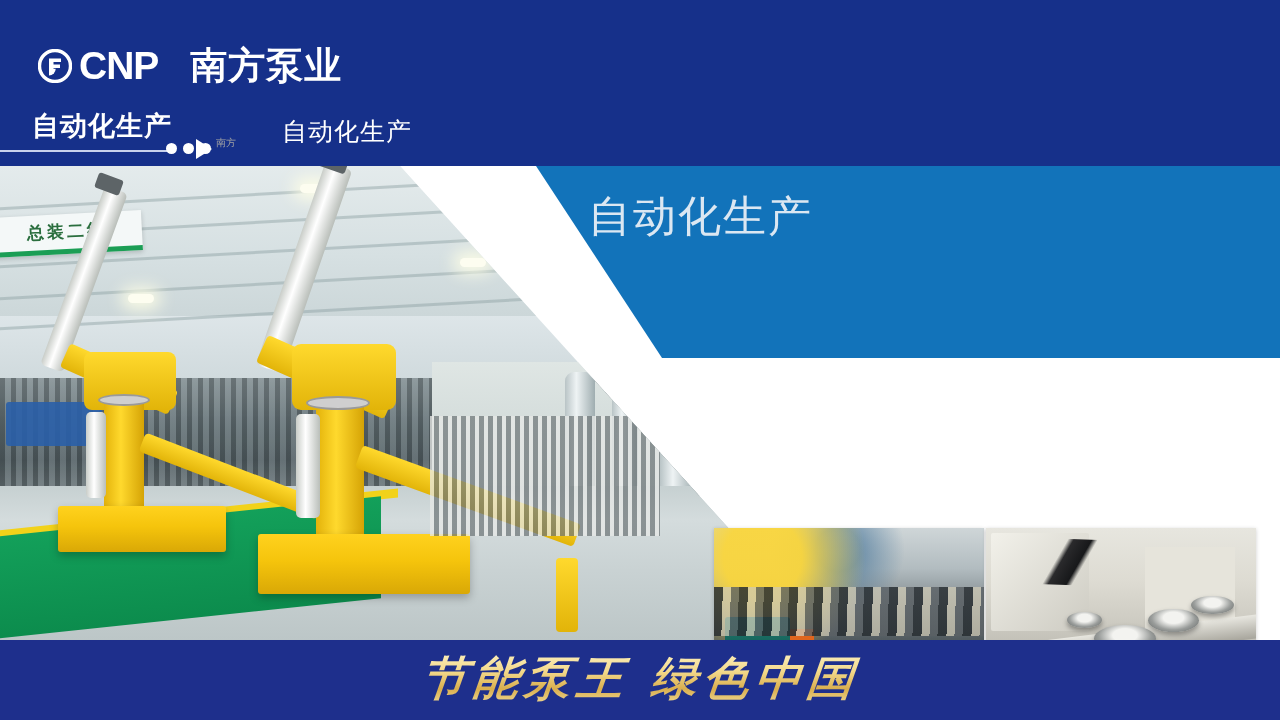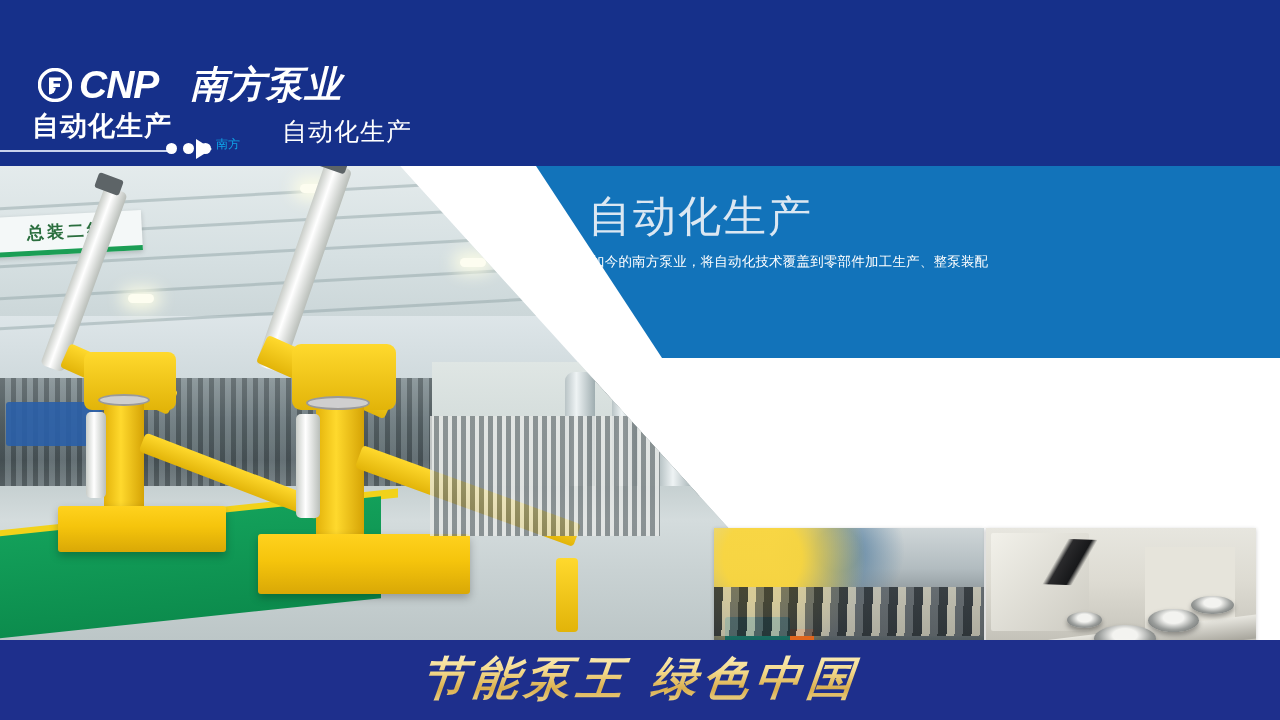--- a/index.html
+++ b/index.html
@@ -14,7 +14,7 @@
   
   .header { position:absolute; left:0; top:0; width:1280px; height:166px; background:#16308a; z-index:20; }
 
-  .brand { position:absolute; left:38px; top:68px; display:flex; align-items:flex-end; gap:7px;font-style:italic; }
+  .brand { position:absolute; left:38px; top:49px; display:flex; align-items:flex-end; gap:7px; }
   .brand-mark { width:34px; height:34px; position:relative; }
   .brand-mark svg { display:block; }
   .brand-cnp { font-size:39px; font-weight:bold; color:#fff; letter-spacing:-1px; line-height:34px;

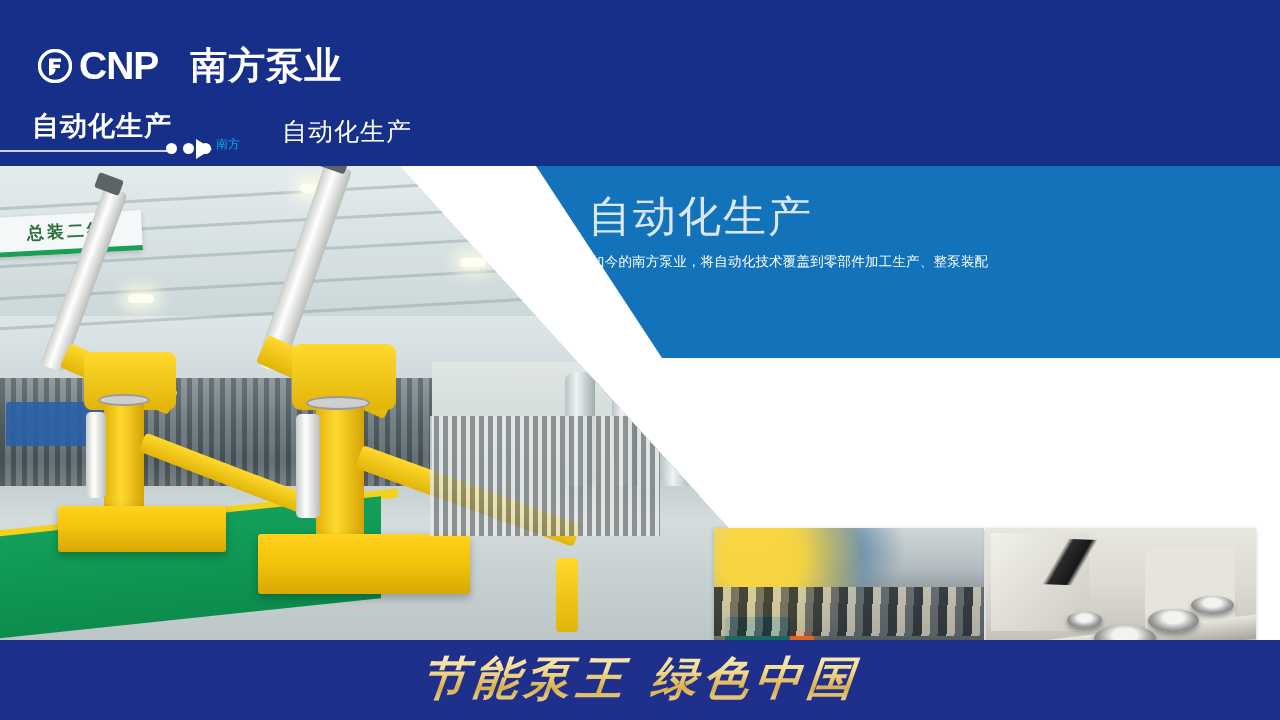--- a/index.html
+++ b/index.html
@@ -30,7 +30,7 @@
   .dots i { display:block; width:11px; height:11px; border-radius:50%; background:#ffffff; }
   .arrow { position:absolute; left:196px; top:139px; width:0; height:0;
            border-top:10px solid transparent; border-bottom:10px solid transparent; border-left:16px solid #ffffff; }
-  .nav-label { position:absolute; left:216px; top:136px; font-size:12px; color:#0ea5e9;
+  .nav-label { position:absolute; left:216px; top:136px; font-size:10px; color:#a3a3a3;
                font-family:"DejaVu Sans","Liberation Sans",sans-serif; }
   .nav-current { position:absolute; left:282px; top:115px; font-size:25px; color:#ffffff;
                  font-family:"DejaVu Sans","Liberation Sans",sans-serif; letter-spacing:1px; }

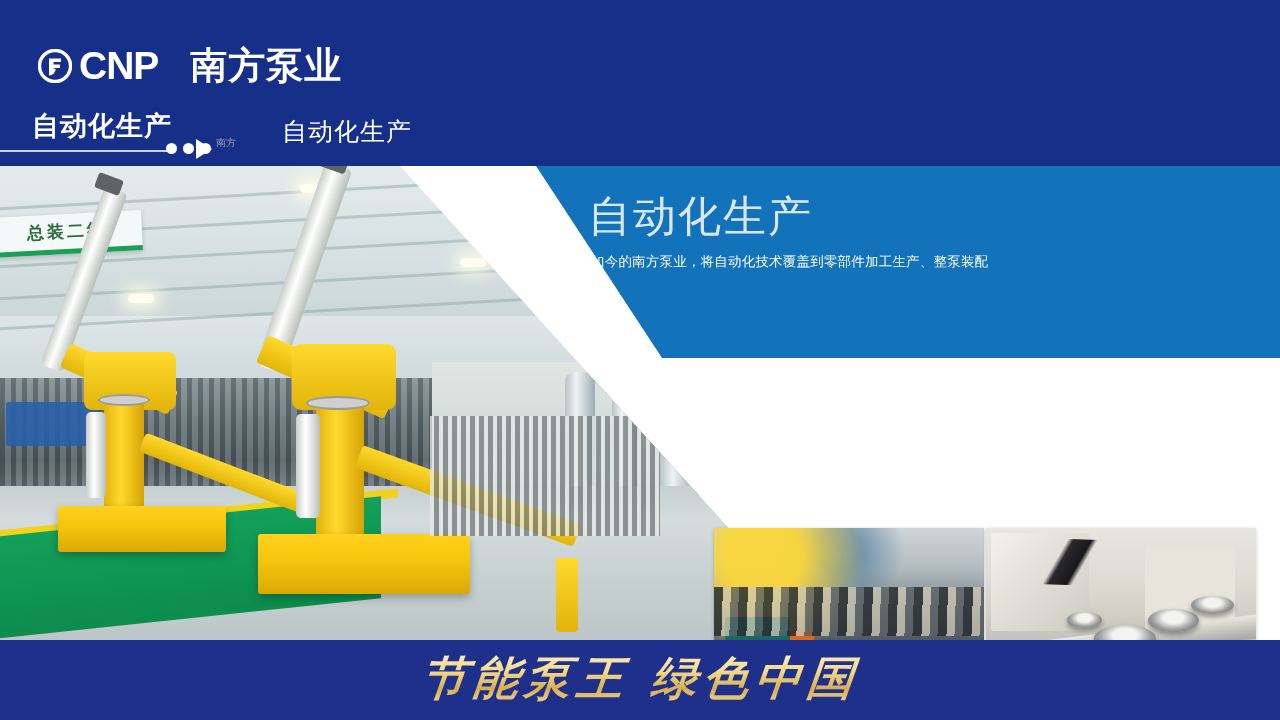--- a/index.html
+++ b/index.html
@@ -250,7 +250,6 @@
     <div class="panel"></div>
     <div class="panel-h1">自动化生产</div>
     <div class="panel-body">
-      <p>如今的南方泵业，将自动化技术覆盖到零部件加工生产、整泵装配</p>
     </div>
 
     <div class="thumb t1">

